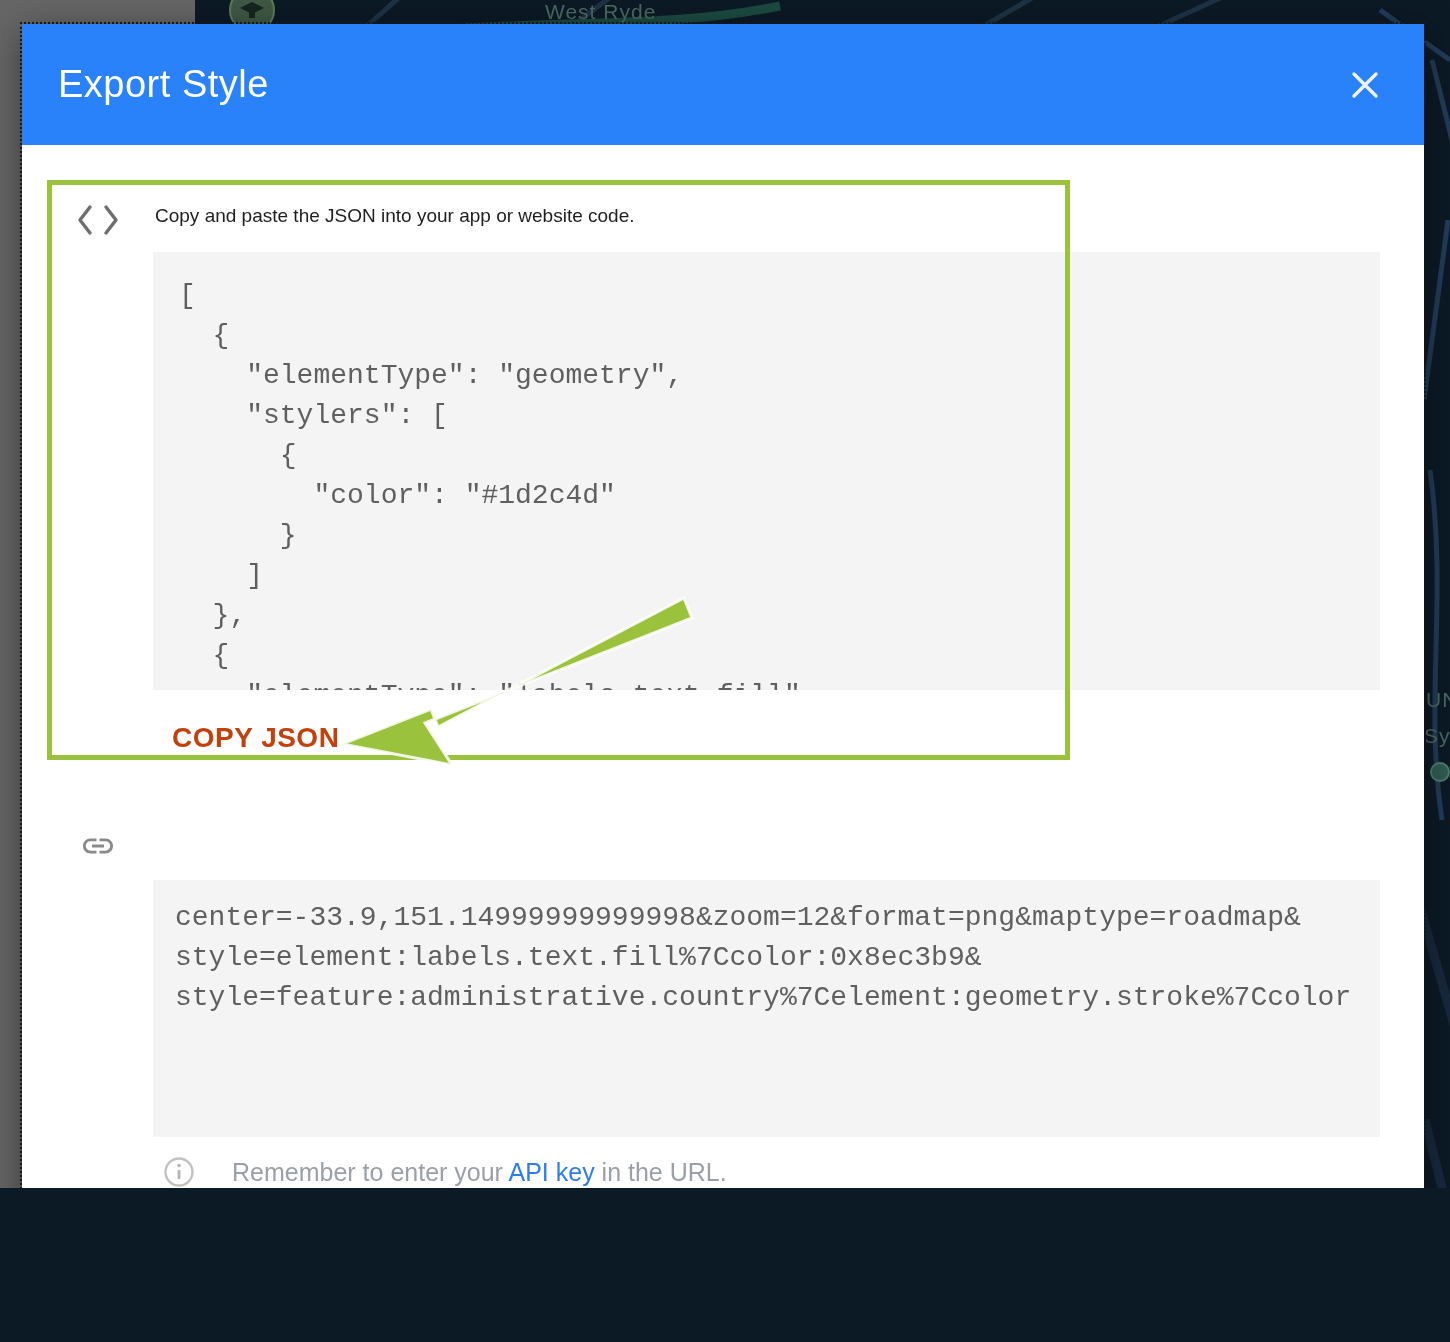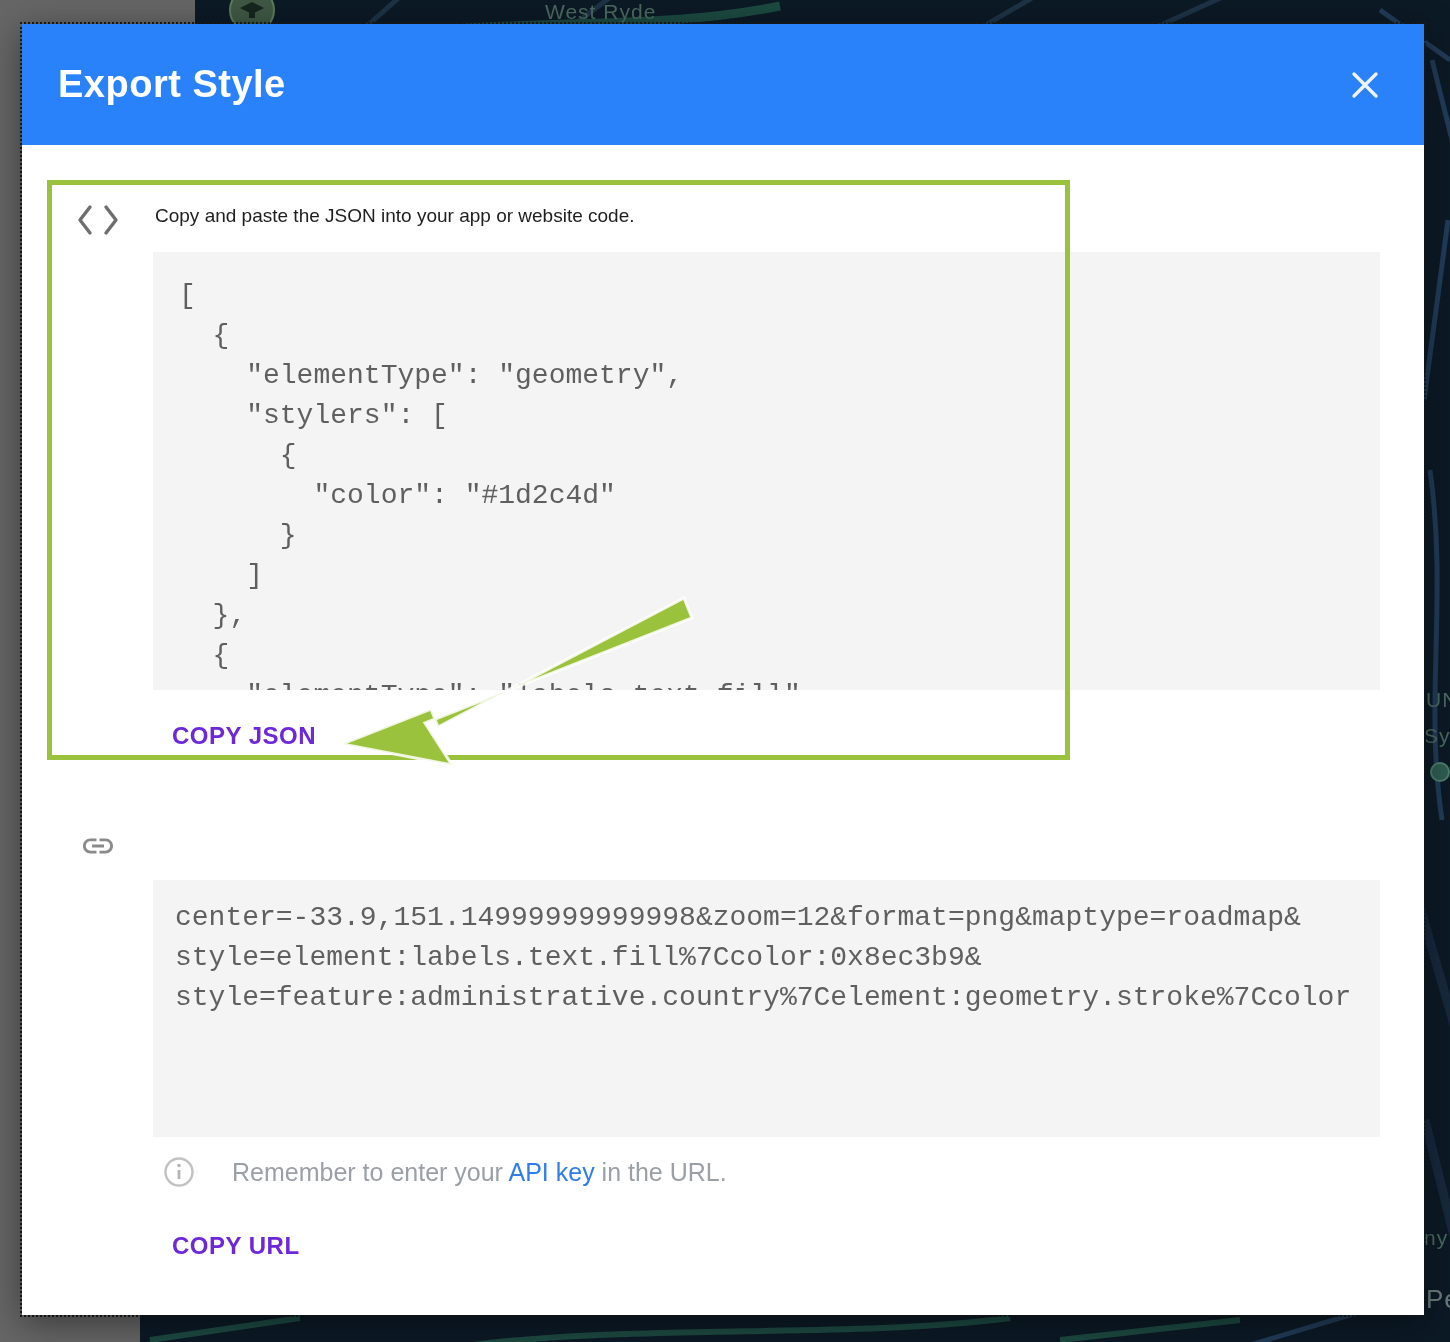--- a/index.html
+++ b/index.html
@@ -4,7 +4,7 @@
 <style>
   * { margin:0; padding:0; box-sizing:border-box; }
   html,body { width:1450px; height:1342px; background:#0c1a26; font-family:"Liberation Sans",sans-serif; }
-  .stage { position:relative; width:1450px; height:1342px; overflow:hidden; }
+  .stage { position:relative; width:1450px; height:1188px; overflow:hidden; }
 
   
   .map-svg { position:absolute; left:0; top:0; z-index:0; }

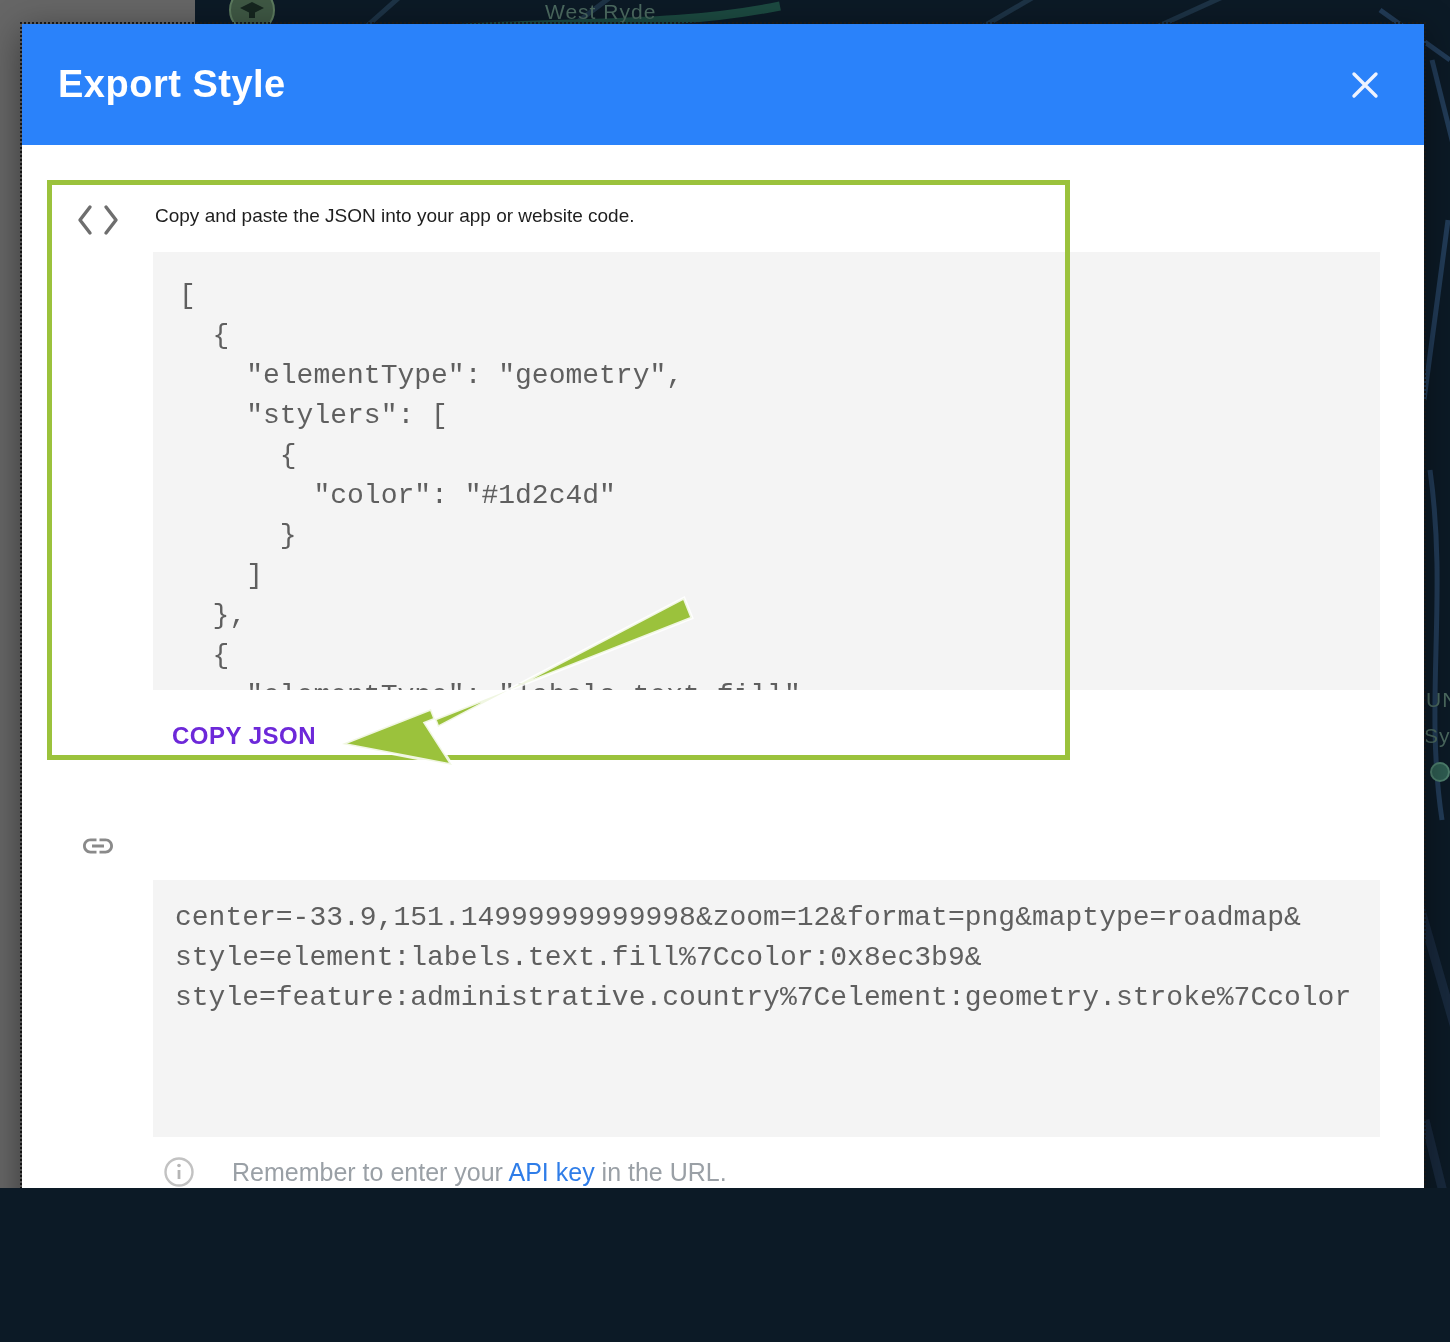--- a/index.html
+++ b/index.html
@@ -25,7 +25,7 @@
 
   .dialog-header { position:absolute; left:0; top:0; width:100%; height:121px;
                    background:#2a82fa; display:flex; align-items:center; padding:0 42px 0 36px; }
-  .dialog-title { color:#ffffff; font-size:38px; font-weight:700; letter-spacing:0.5px; }
+  .dialog-title { color:#ffffff; font-size:38px; font-weight:400; letter-spacing:0.5px; }
   .close-btn { margin-left:auto; width:34px; height:34px; cursor:pointer; background:none; border:none; }
 
   

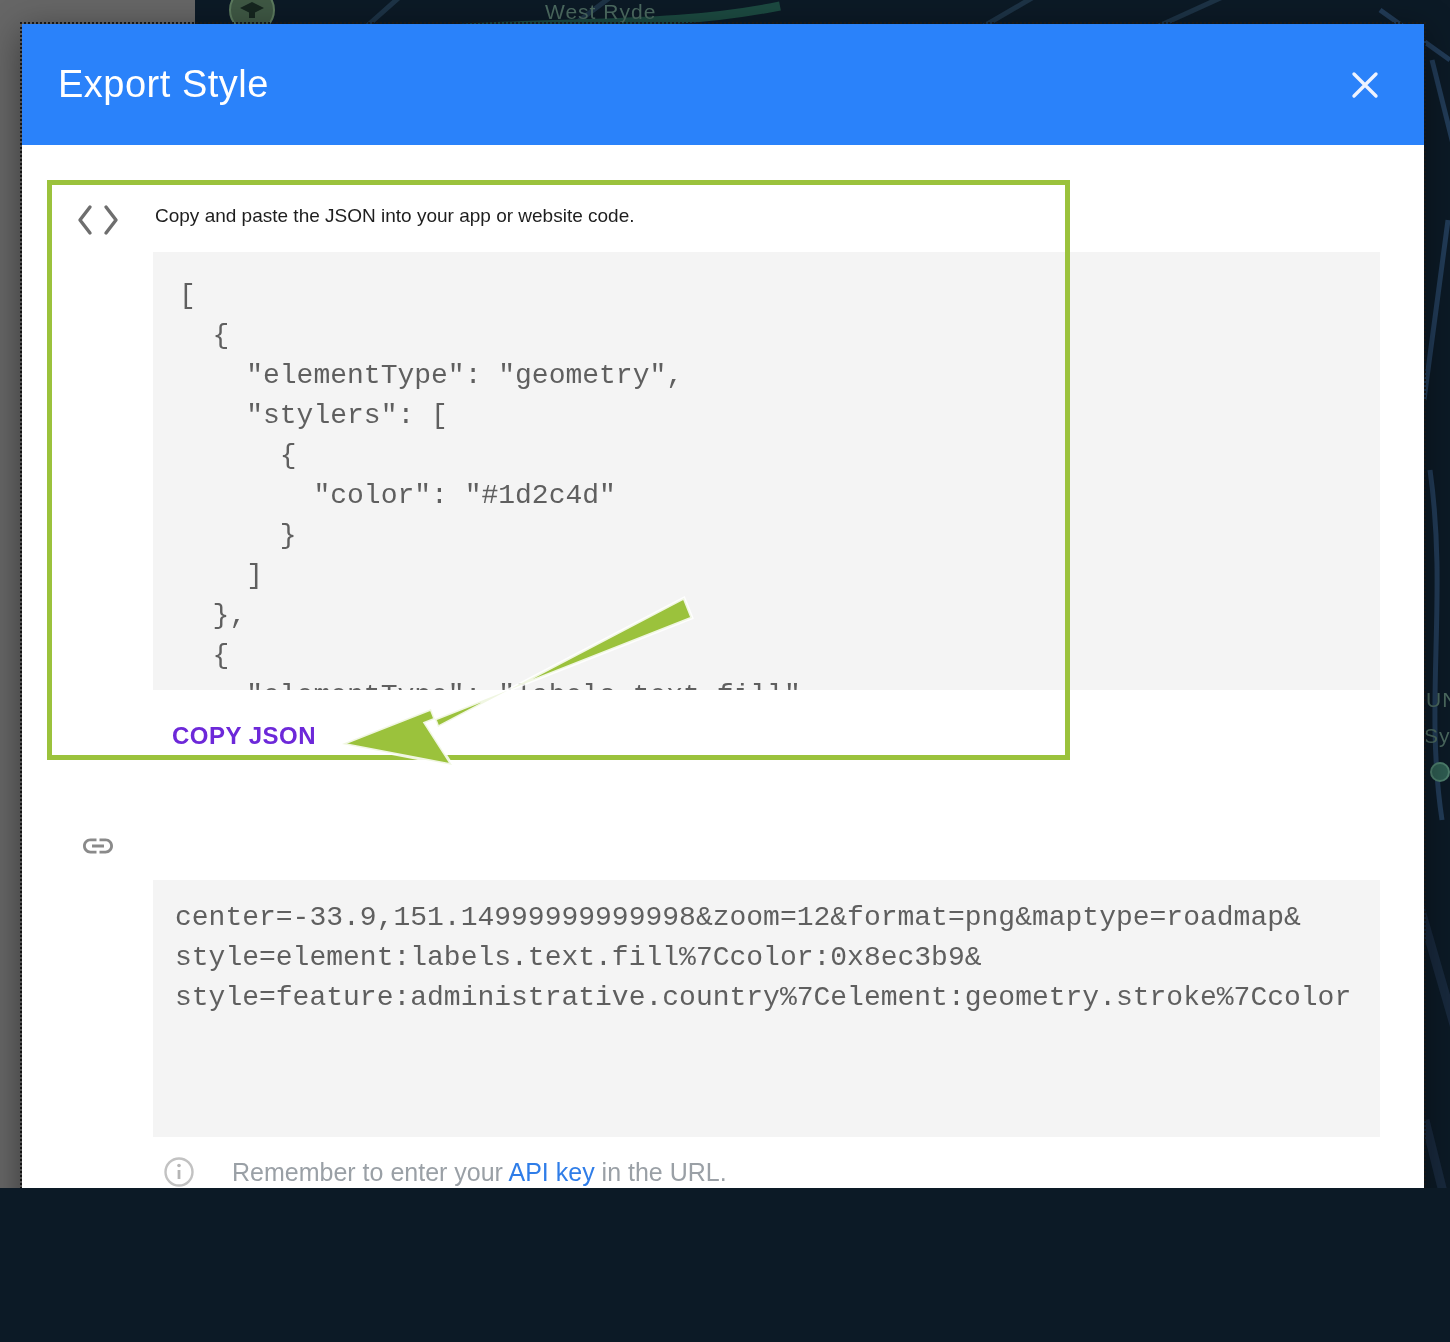--- a/index.html
+++ b/index.html
@@ -47,7 +47,7 @@
   .api-key { font-style:italic; color:#ed1164; border:2px dashed #ed1164;
              display:inline-block; padding:0 5px; margin:0 2px; line-height:34px; }
 
-  .text-link { position:absolute; font-size:24px; font-weight:bold; color:#6d28d9;
+  .text-link { position:absolute; font-size:28px; font-weight:bold; color:#c2410c;
                letter-spacing:0.5px; cursor:pointer; background:none; border:none;
                font-family:"Liberation Sans",sans-serif; }
 

